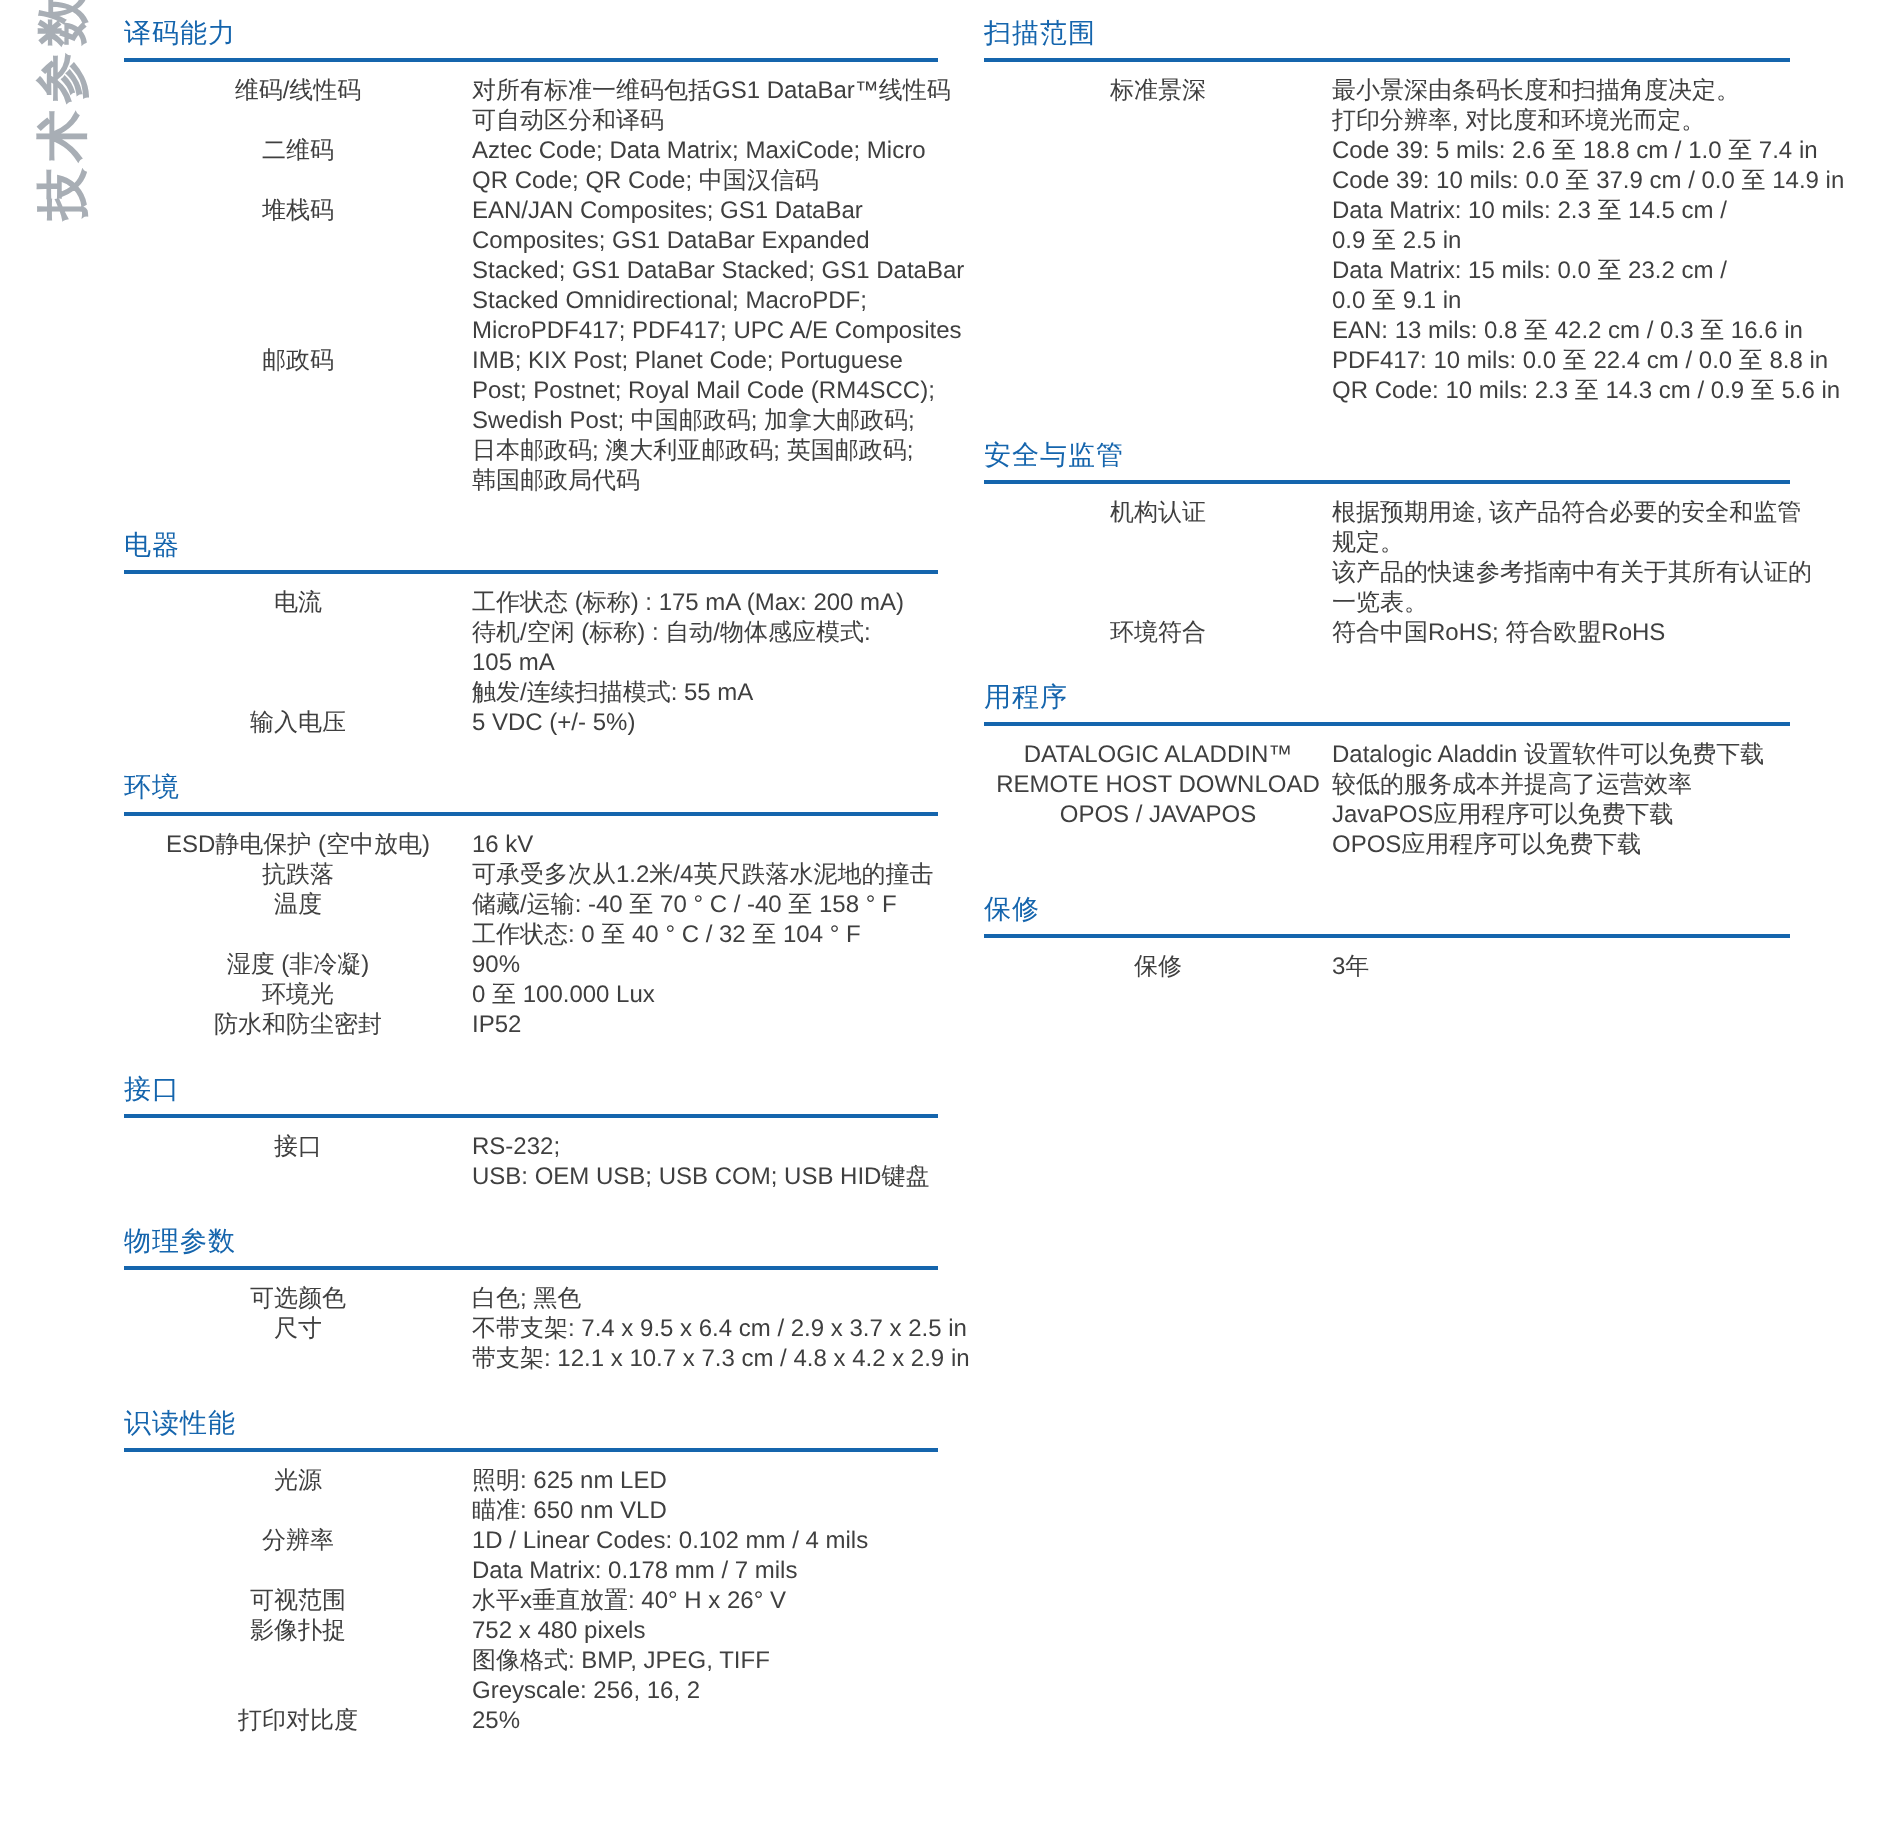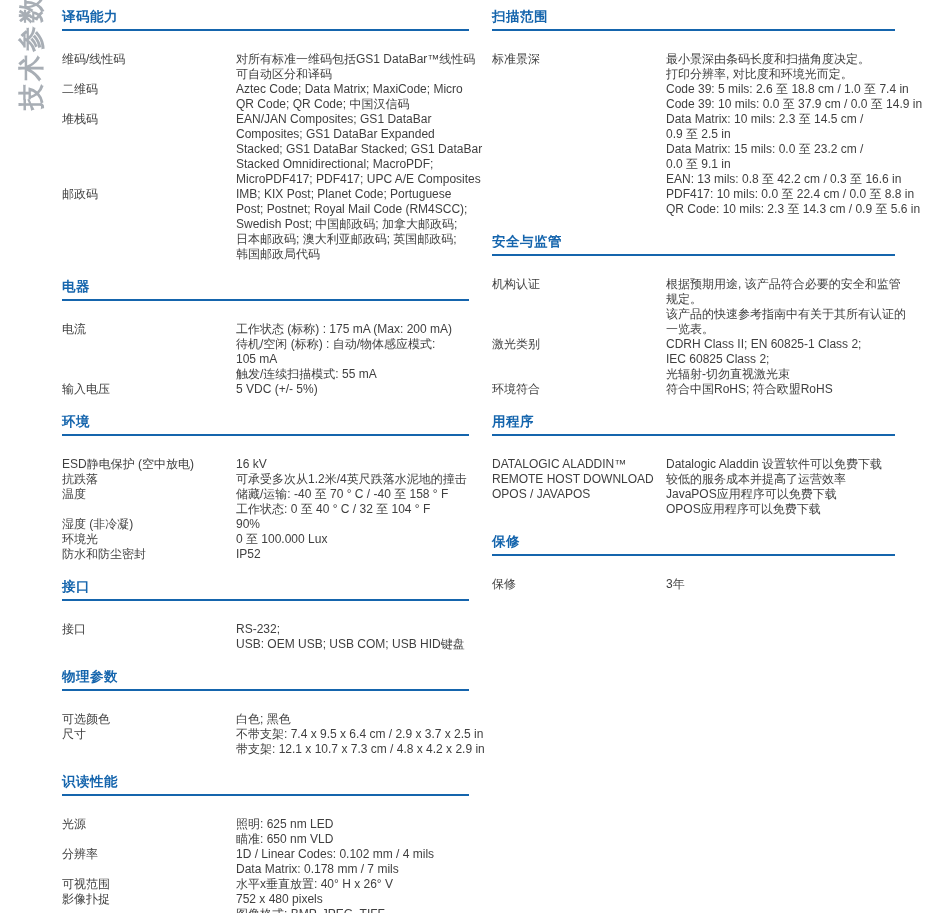--- a/index.html
+++ b/index.html
@@ -37,12 +37,12 @@
   .section{margin-bottom:16px;}
   .section-title{
     font-size:13.5px;
-    font-weight:bold;
+    font-weight:normal;
     color:var(--accent);
     letter-spacing:0.5px;
     padding-bottom:3px;
     border-bottom:2px solid var(--accent);
-    margin-bottom:21px;
+    margin-bottom:7px;
   }
   .row{
     display:flex;

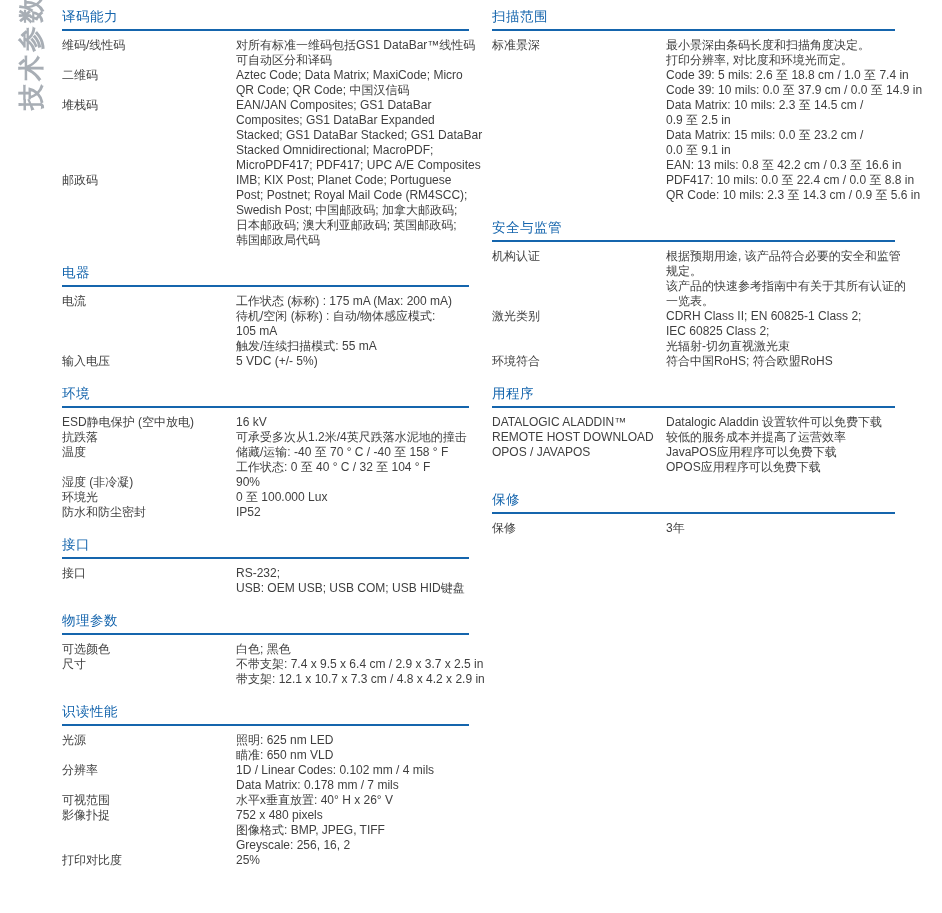--- a/index.html
+++ b/index.html
@@ -54,6 +54,7 @@
     width:174px;
     flex:none;
     white-space:nowrap;
+    text-align:center;
   }
   .row .value{flex:1;min-width:0;}
   .vline{white-space:nowrap;}

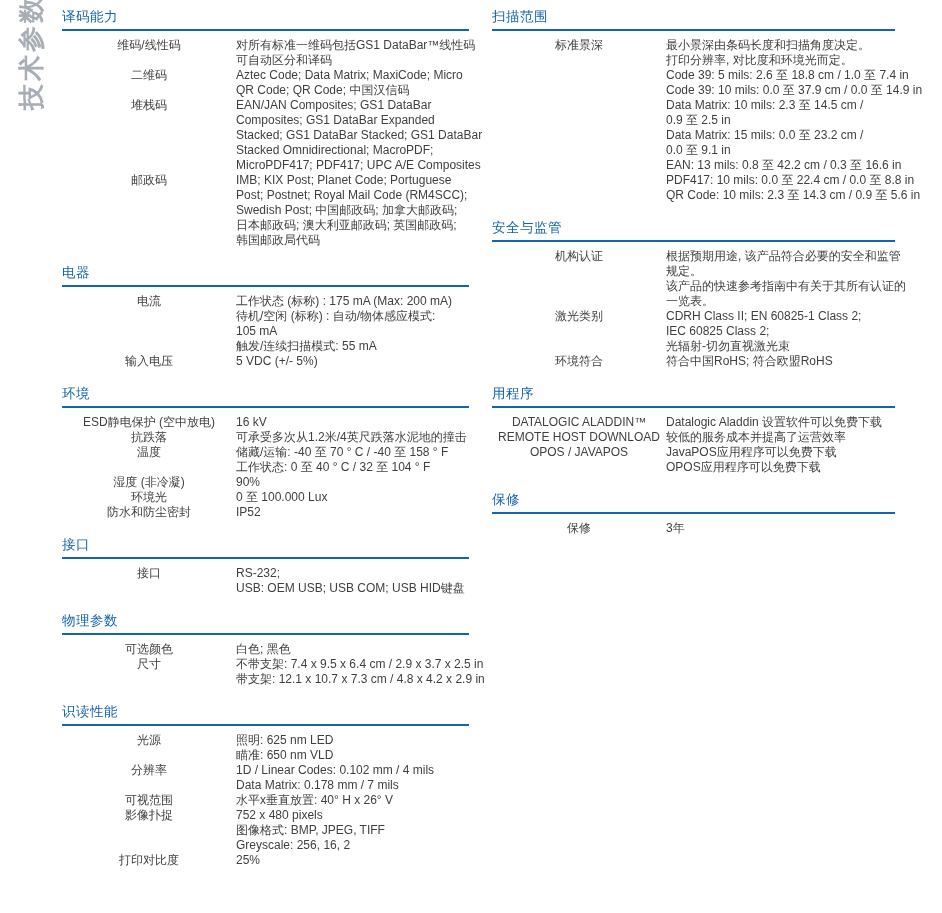--- a/index.html
+++ b/index.html
@@ -256,14 +256,6 @@
           </div>
         </div>
         <div class="row">
-          <div class="label">激光类别</div>
-          <div class="value">
-            <div class="vline">CDRH Class II; EN 60825-1 Class 2;</div>
-            <div class="vline">IEC 60825 Class 2;</div>
-            <div class="vline">光辐射-切勿直视激光束</div>
-          </div>
-        </div>
-        <div class="row">
           <div class="label">环境符合</div>
           <div class="value">
             <div class="vline">符合中国RoHS; 符合欧盟RoHS</div>

